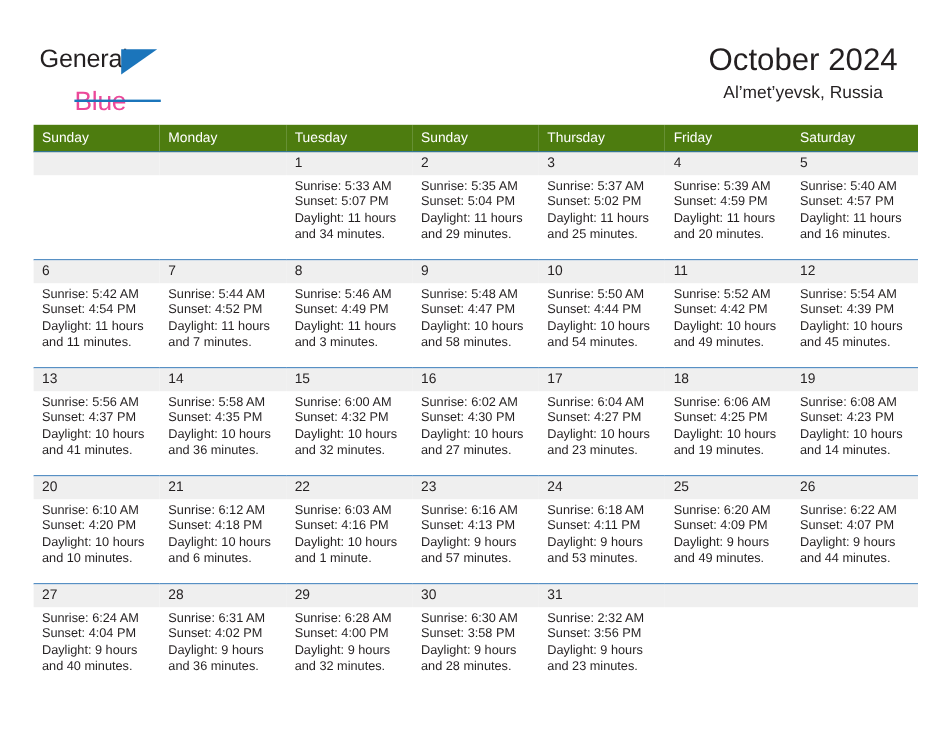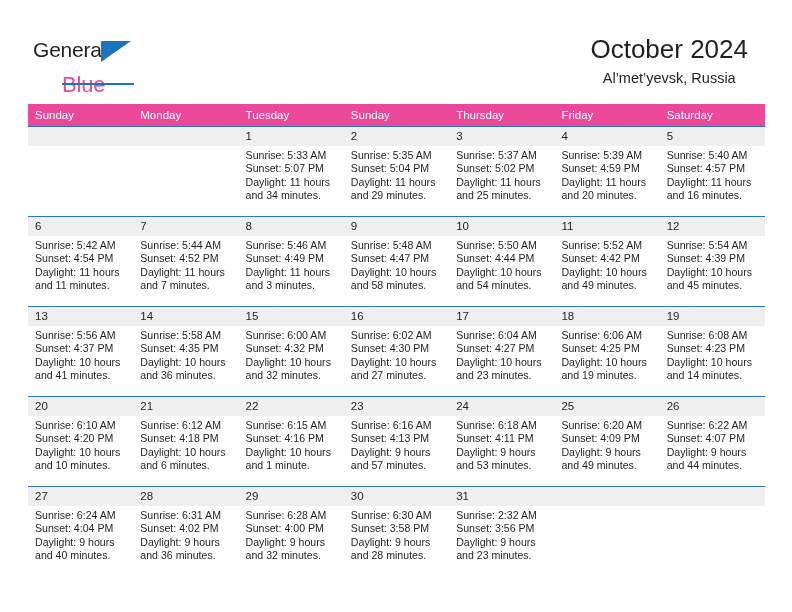--- a/index.html
+++ b/index.html
@@ -103,7 +103,7 @@
     table-layout: fixed;
   }
   .calendar th {
-    background: #ec4899;
+    background: #4d7c0f;
     color: #ffffff;
     font-weight: normal;
     font-size: 11.5px;

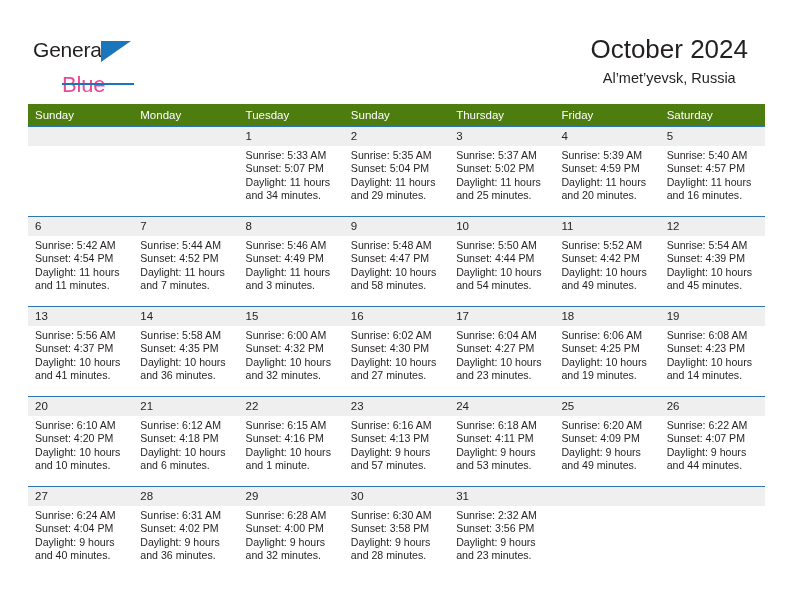--- a/index.html
+++ b/index.html
@@ -431,7 +431,7 @@
             <div class="cell-inner">
               <div class="daynum">22</div>
               <div class="details">
-                <div>Sunrise: 6:15 AM</div>
+                <div>Sunrise: 6:03 AM</div>
                 <div>Sunset: 4:16 PM</div>
                 <div>Daylight: 10 hours</div>
                 <div>and 1 minute.</div>

